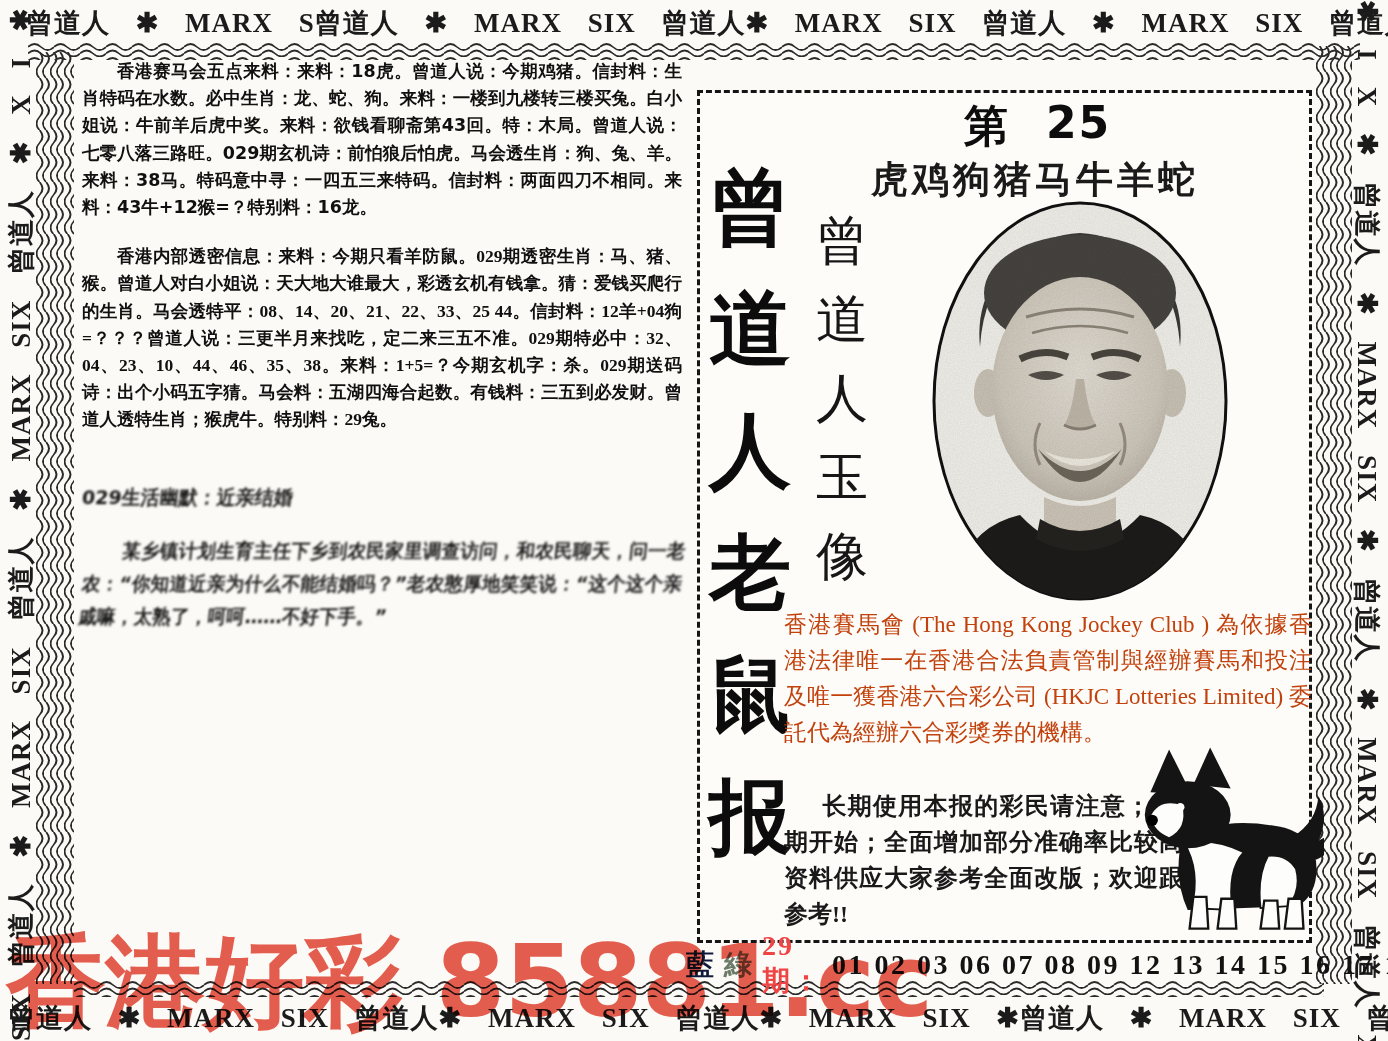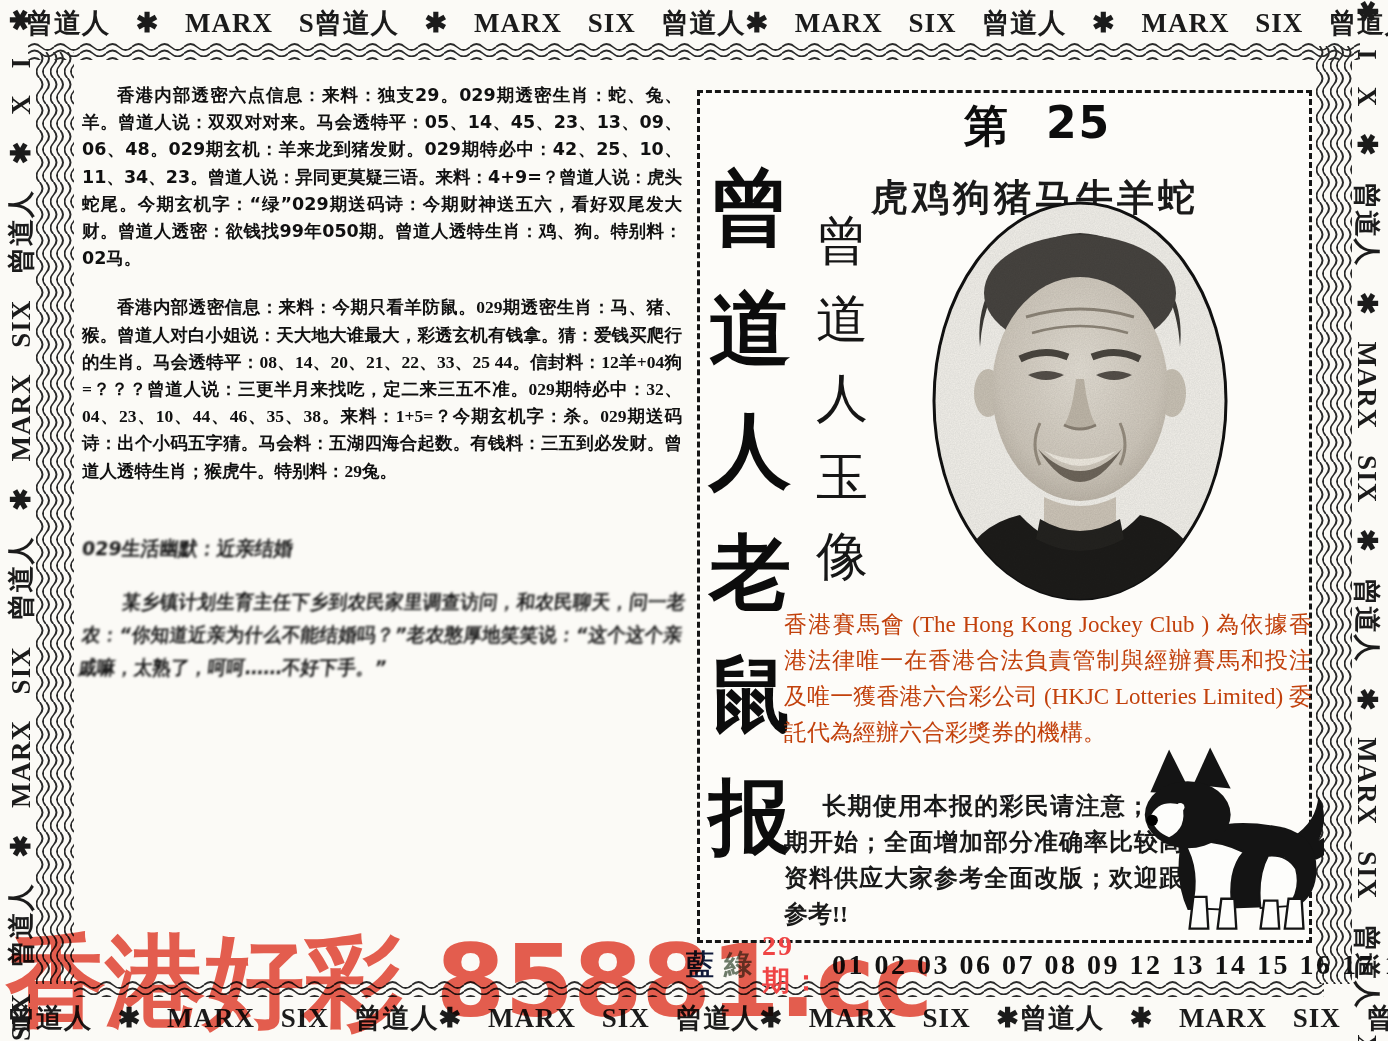--- a/index.html
+++ b/index.html
@@ -131,6 +131,7 @@
   </svg>
 
 <div class="left-col">
+  <p class="p1">香港赛马会五点来料：来料：18虎。曾道人说：今期鸡猪。信封料：生肖特码在水数。必中生肖：龙、蛇、狗。来料：一楼到九楼转三楼买兔。白小姐说：牛前羊后虎中奖。来料：欲钱看聊斋第43回。特：木局。曾道人说：七零八落三路旺。029期玄机诗：前怕狼后怕虎。马会透生肖：狗、兔、羊。来料：38马。特码意中寻：一四五三来特码。信封料：两面四刀不相同。来料：43牛+12猴=？特别料：16龙。</p>
   <p class="p3">香港内部透密六点信息：来料：独支29。029期透密生肖：蛇、兔、羊。曾道人说：双双对对来。马会透特平：05、14、45、23、13、09、06、48。029期玄机：羊来龙到猪发财。029期特必中：42、25、10、11、34、23。曾道人说：异同更莫疑三语。来料：4+9=？曾道人说：虎头蛇尾。今期玄机字：“绿”029期送码诗：今期财神送五六，看好双尾发大财。曾道人透密：欲钱找99年050期。曾道人透特生肖：鸡、狗。特别料：02马。</p>
   <p class="p4">香港内部透密信息：来料：今期只看羊防鼠。029期透密生肖：马、猪、猴。曾道人对白小姐说：天大地大谁最大，彩透玄机有钱拿。猜：爱钱买爬行的生肖。马会透特平：08、14、20、21、22、33、25 44。信封料：12羊+04狗=？？？曾道人说：三更半月来找吃，定二来三五不准。029期特必中：32、04、23、10、44、46、35、38。来料：1+5=？今期玄机字：杀。029期送码诗：出个小码五字猜。马会料：五湖四海合起数。有钱料：三五到必发财。曾道人透特生肖；猴虎牛。特别料：29兔。</p>
   <p class="humor humor-title">029生活幽默：近亲结婚</p>

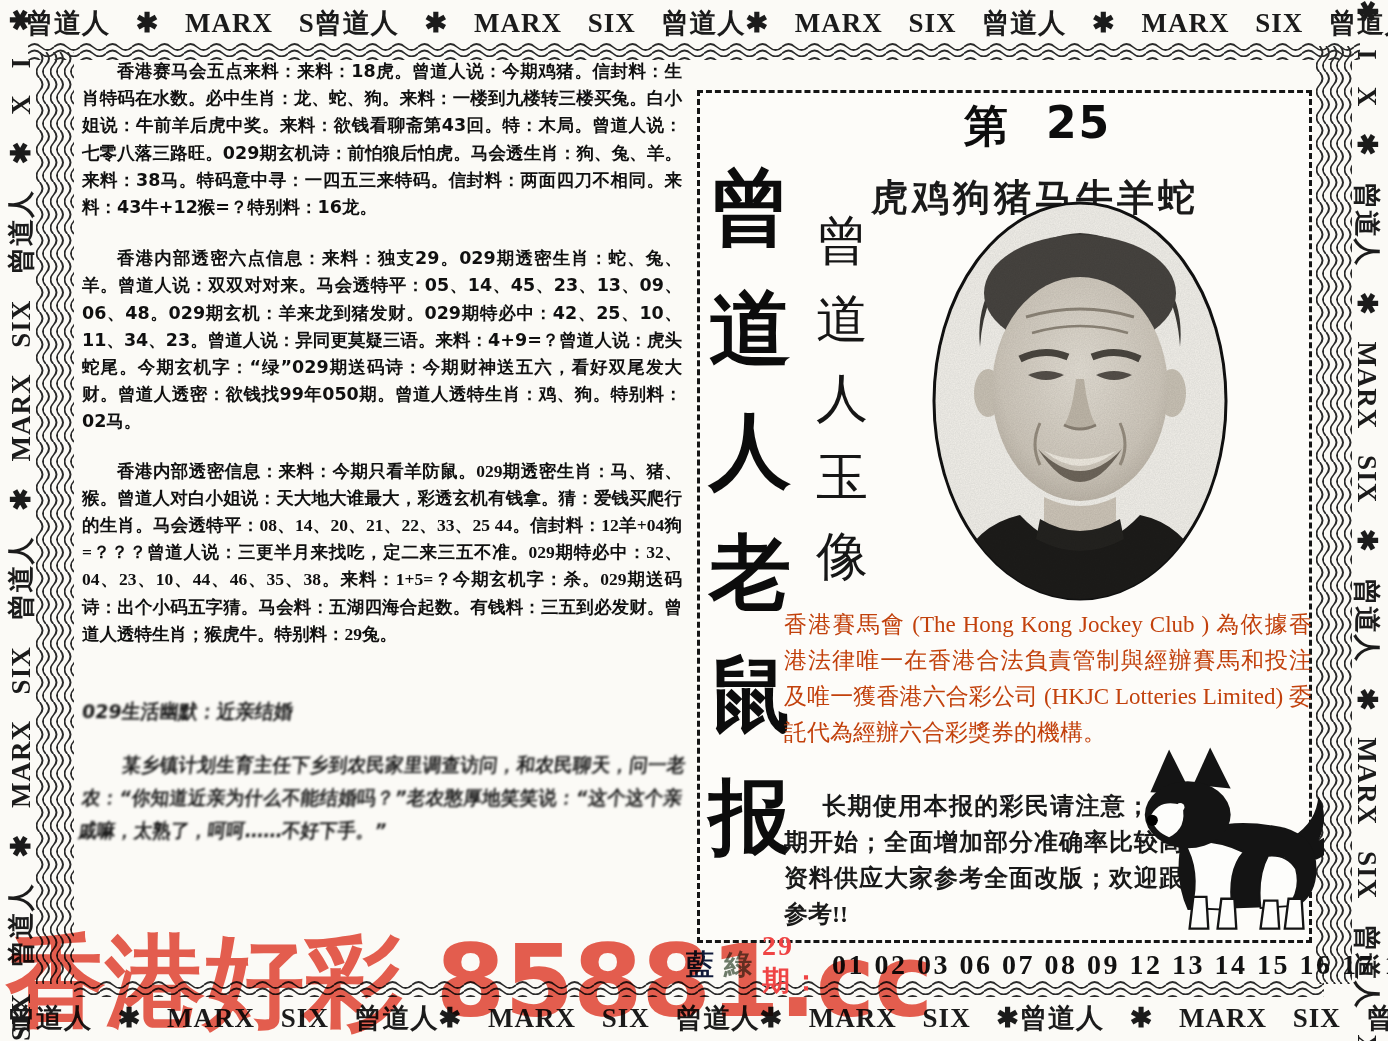--- a/index.html
+++ b/index.html
@@ -47,7 +47,7 @@
     font-family:"DejaVu Sans",sans-serif;letter-spacing:2px;
   }
   .panel-sub{
-    position:absolute;left:95px;top:80px;width:480px;text-align:center;
+    position:absolute;left:95px;top:62px;width:480px;text-align:center;
     font-size:37px;font-weight:600;letter-spacing:4px;color:#1a1a1a;
     font-family:"DejaVu Serif",serif;
   }

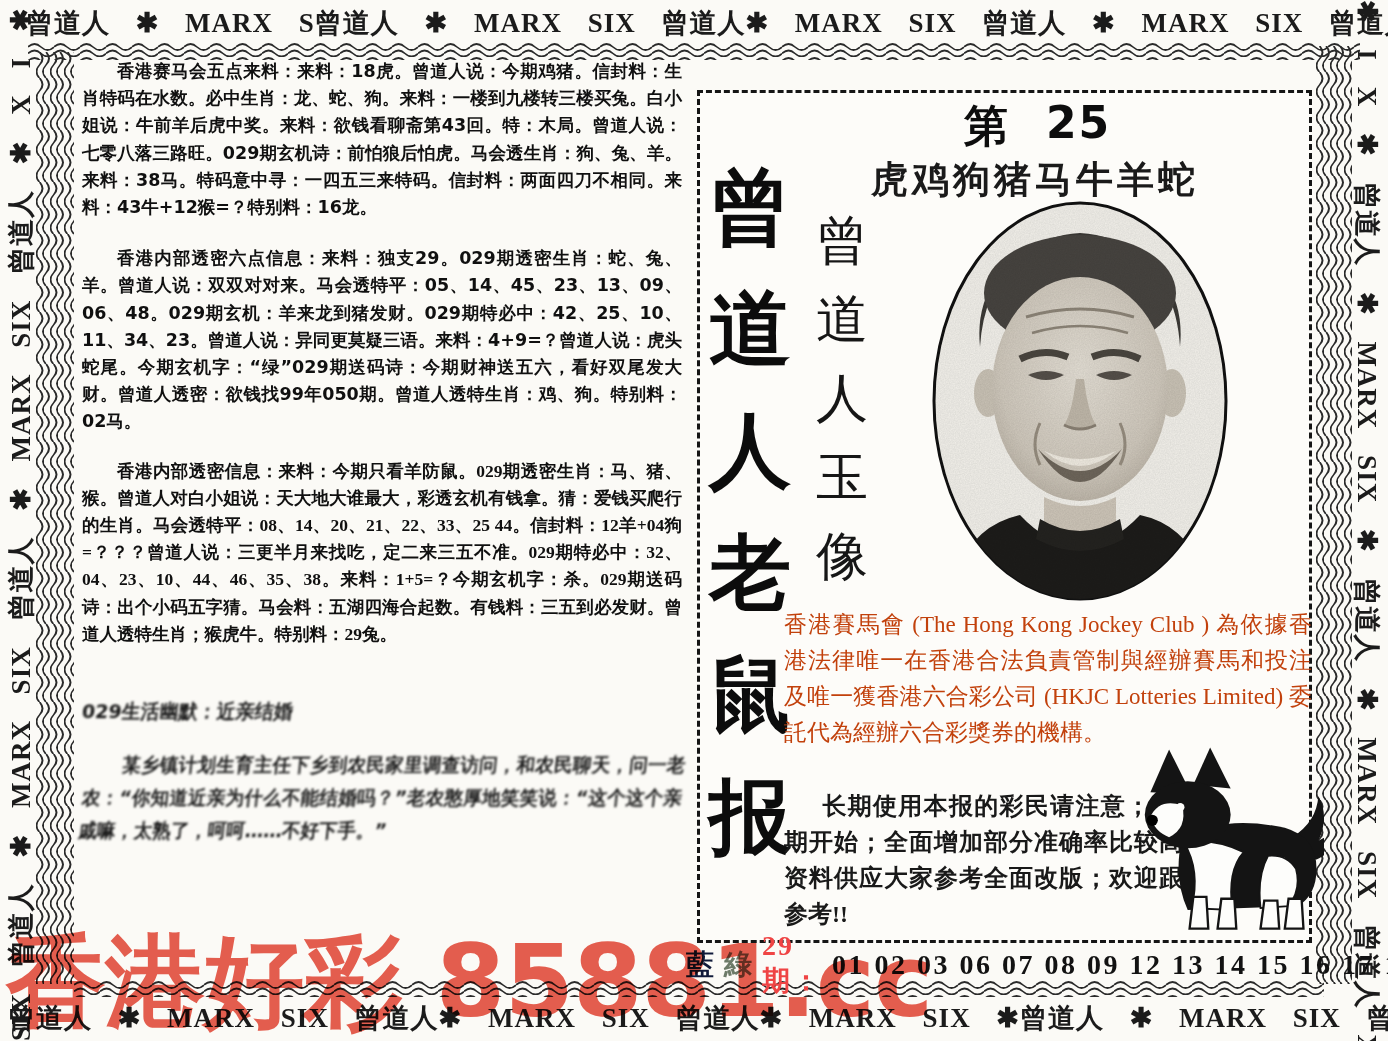--- a/index.html
+++ b/index.html
@@ -132,7 +132,6 @@
 
 <div class="left-col">
   <p class="p1">香港赛马会五点来料：来料：18虎。曾道人说：今期鸡猪。信封料：生肖特码在水数。必中生肖：龙、蛇、狗。来料：一楼到九楼转三楼买兔。白小姐说：牛前羊后虎中奖。来料：欲钱看聊斋第43回。特：木局。曾道人说：七零八落三路旺。029期玄机诗：前怕狼后怕虎。马会透生肖：狗、兔、羊。来料：38马。特码意中寻：一四五三来特码。信封料：两面四刀不相同。来料：43牛+12猴=？特别料：16龙。</p>
-  <p class="p3">香港内部透密六点信息：来料：独支29。029期透密生肖：蛇、兔、羊。曾道人说：双双对对来。马会透特平：05、14、45、23、13、09、06、48。029期玄机：羊来龙到猪发财。029期特必中：42、25、10、11、34、23。曾道人说：异同更莫疑三语。来料：4+9=？曾道人说：虎头蛇尾。今期玄机字：“绿”029期送码诗：今期财神送五六，看好双尾发大财。曾道人透密：欲钱找99年050期。曾道人透特生肖：鸡、狗。特别料：02马。</p>
   <p class="p4">香港内部透密信息：来料：今期只看羊防鼠。029期透密生肖：马、猪、猴。曾道人对白小姐说：天大地大谁最大，彩透玄机有钱拿。猜：爱钱买爬行的生肖。马会透特平：08、14、20、21、22、33、25 44。信封料：12羊+04狗=？？？曾道人说：三更半月来找吃，定二来三五不准。029期特必中：32、04、23、10、44、46、35、38。来料：1+5=？今期玄机字：杀。029期送码诗：出个小码五字猜。马会料：五湖四海合起数。有钱料：三五到必发财。曾道人透特生肖；猴虎牛。特别料：29兔。</p>
   <p class="humor humor-title">029生活幽默：近亲结婚</p>
   <p class="humor humor-body">某乡镇计划生育主任下乡到农民家里调查访问，和农民聊天，问一老农：“你知道近亲为什么不能结婚吗？”老农憨厚地笑笑说：“这个这个亲戚嘛，太熟了，呵呵……不好下手。”</p>

